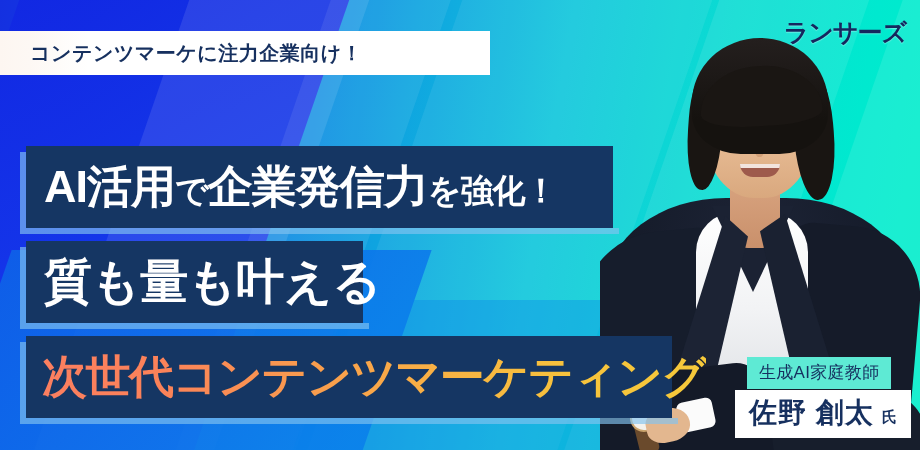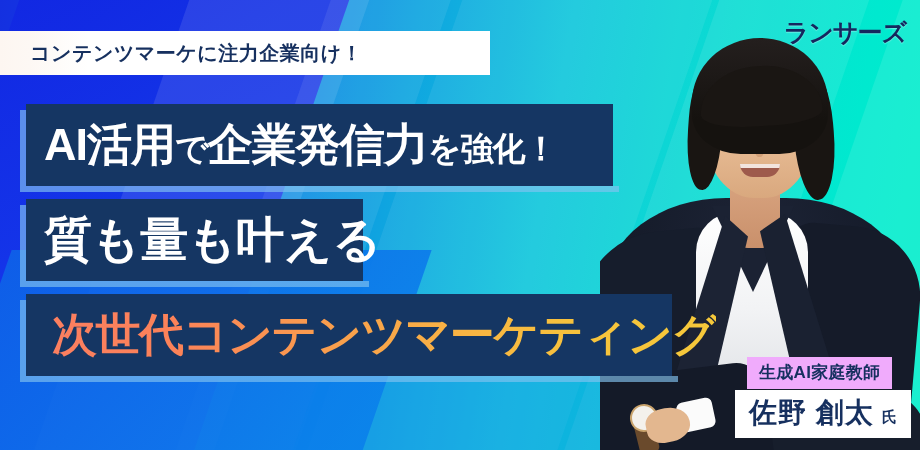--- a/index.html
+++ b/index.html
@@ -271,7 +271,7 @@
     letter-spacing: .5px;
   }
 
-  .hl-row { position: absolute; }
+  .hl-row { position: absolute; margin-top: 42px; }
   .hl-box {
     position: relative;
     background: #153663;

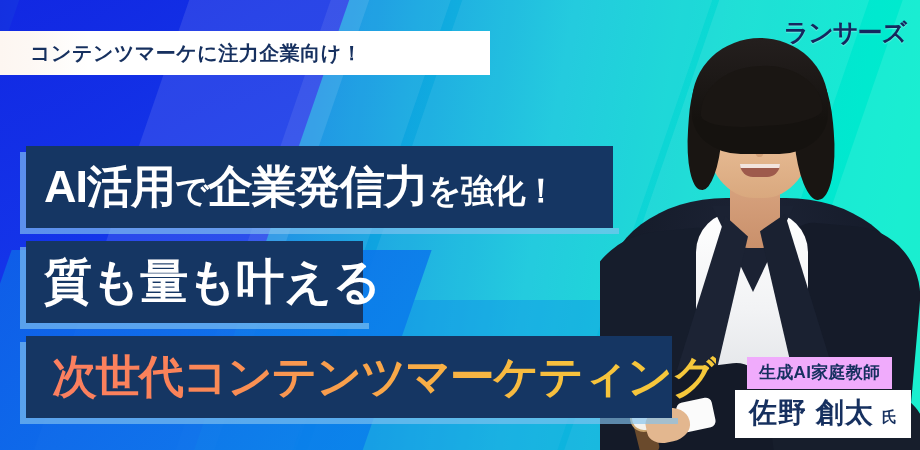--- a/index.html
+++ b/index.html
@@ -311,7 +311,7 @@
   .row2 .hl-inner { font-size: 48px; letter-spacing: -0.5px; }
 
   .row3 { left: 26px; top: 294px; }
-  .row3 .hl-box { width: 646px; height: 82px; padding: 0 26px; }
+  .row3 .hl-box { width: 646px; height: 82px; padding: 0 16px; }
   .row3 .hl-inner {
     font-size: 45px;
     letter-spacing: -1.5px;

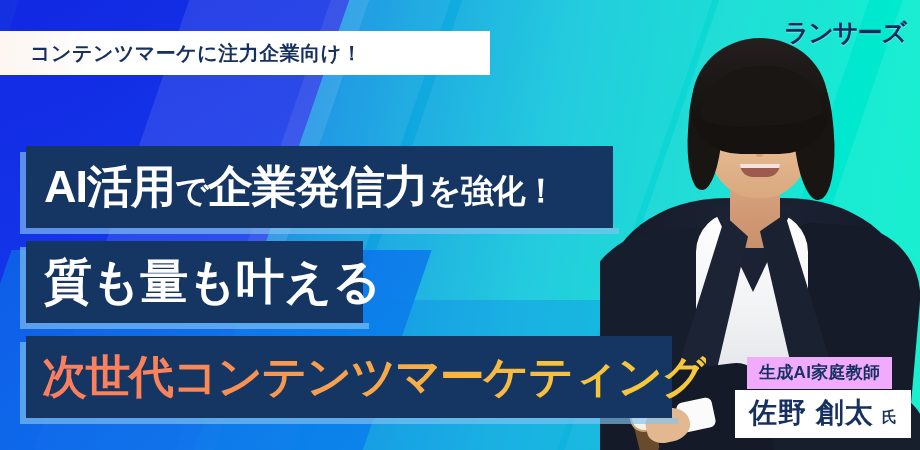--- a/index.html
+++ b/index.html
@@ -326,10 +326,10 @@
   .speaker-title {
     position: absolute;
     left: 747px; top: 357px;
-    background: #f0abfc;
+    background: #5eead4;
     padding: 4px 12px 5px;
     font-size: 17px;
-    font-weight: 700;
+    font-weight: 400;
     color: #16305F;
     letter-spacing: .3px;
     white-space: nowrap;

